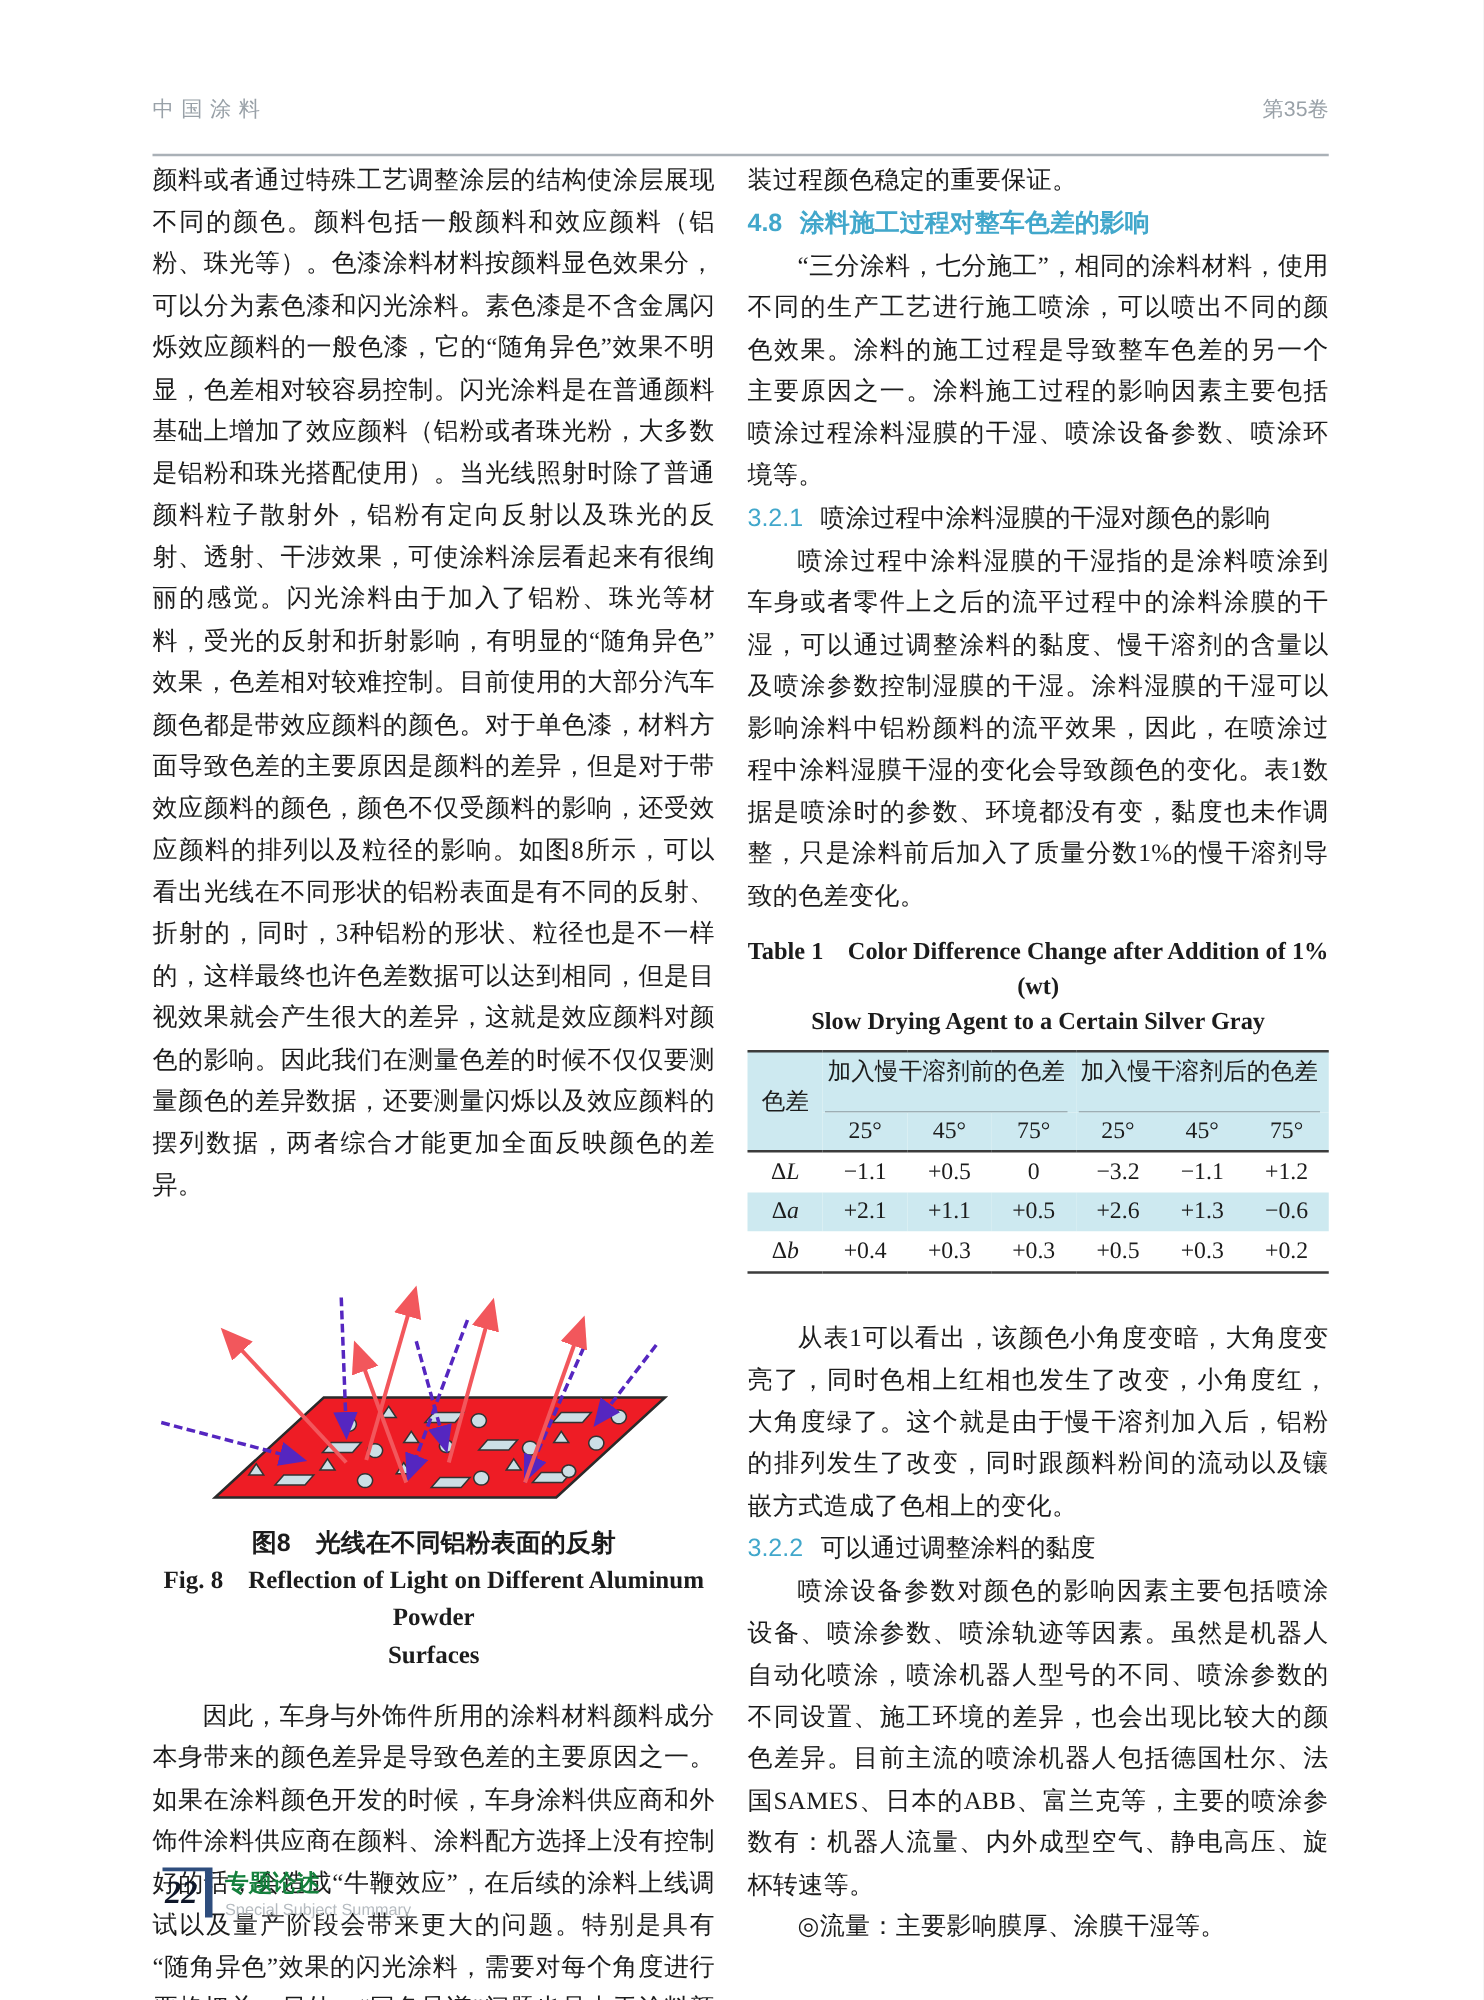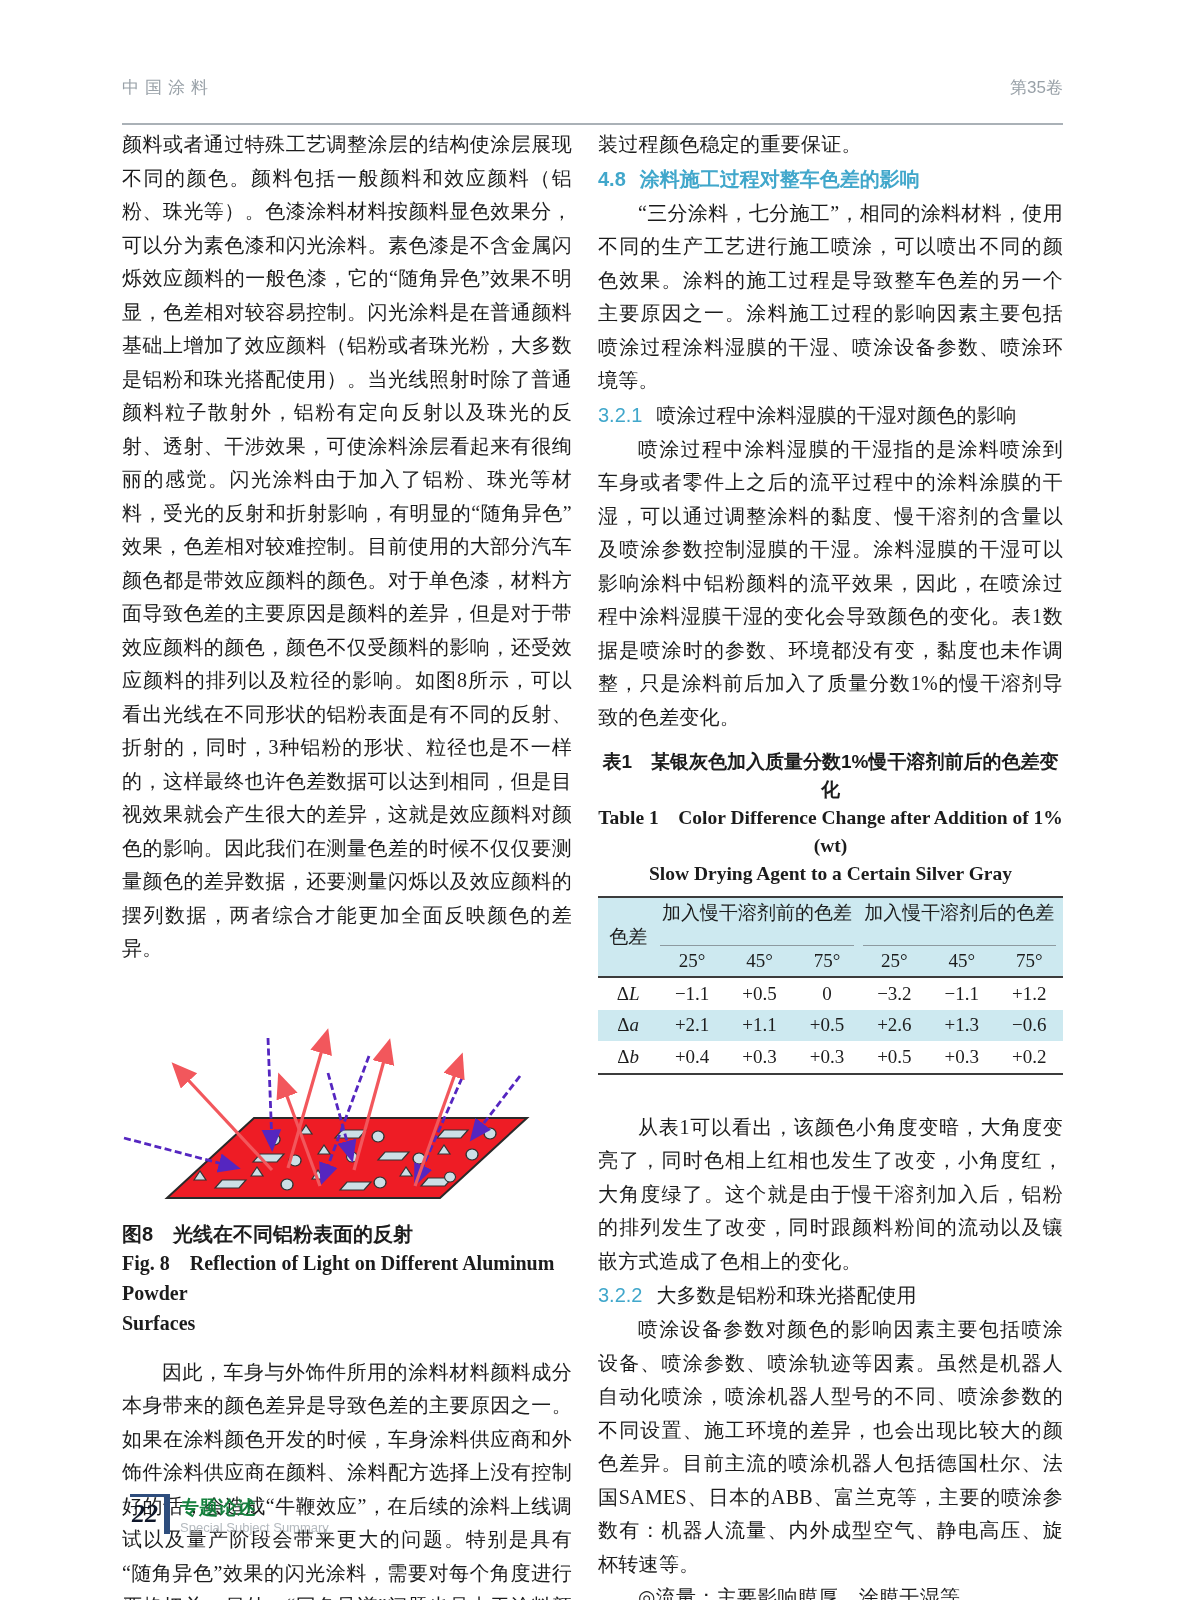--- a/index.html
+++ b/index.html
@@ -185,7 +185,6 @@
       <p class="body-text indent">喷涂过程中涂料湿膜的干湿指的是涂料喷涂到车身或者零件上之后的流平过程中的涂料涂膜的干湿，可以通过调整涂料的黏度、慢干溶剂的含量以及喷涂参数控制湿膜的干湿。涂料湿膜的干湿可以影响涂料中铝粉颜料的流平效果，因此，在喷涂过程中涂料湿膜干湿的变化会导致颜色的变化。表1数据是喷涂时的参数、环境都没有变，黏度也未作调整，只是涂料前后加入了质量分数1%的慢干溶剂导致的色差变化。</p>
 
       <div class="table-block">
-        <div class="tbl-caption-zh">表1　某银灰色加入质量分数1%慢干溶剂前后的色差变化</div>
         <div class="tbl-caption-en">Table 1　Color Difference Change after Addition of 1% (wt)</div>
         <div class="tbl-caption-en">Slow Drying Agent to a Certain Silver Gray</div>
         <table class="ct">

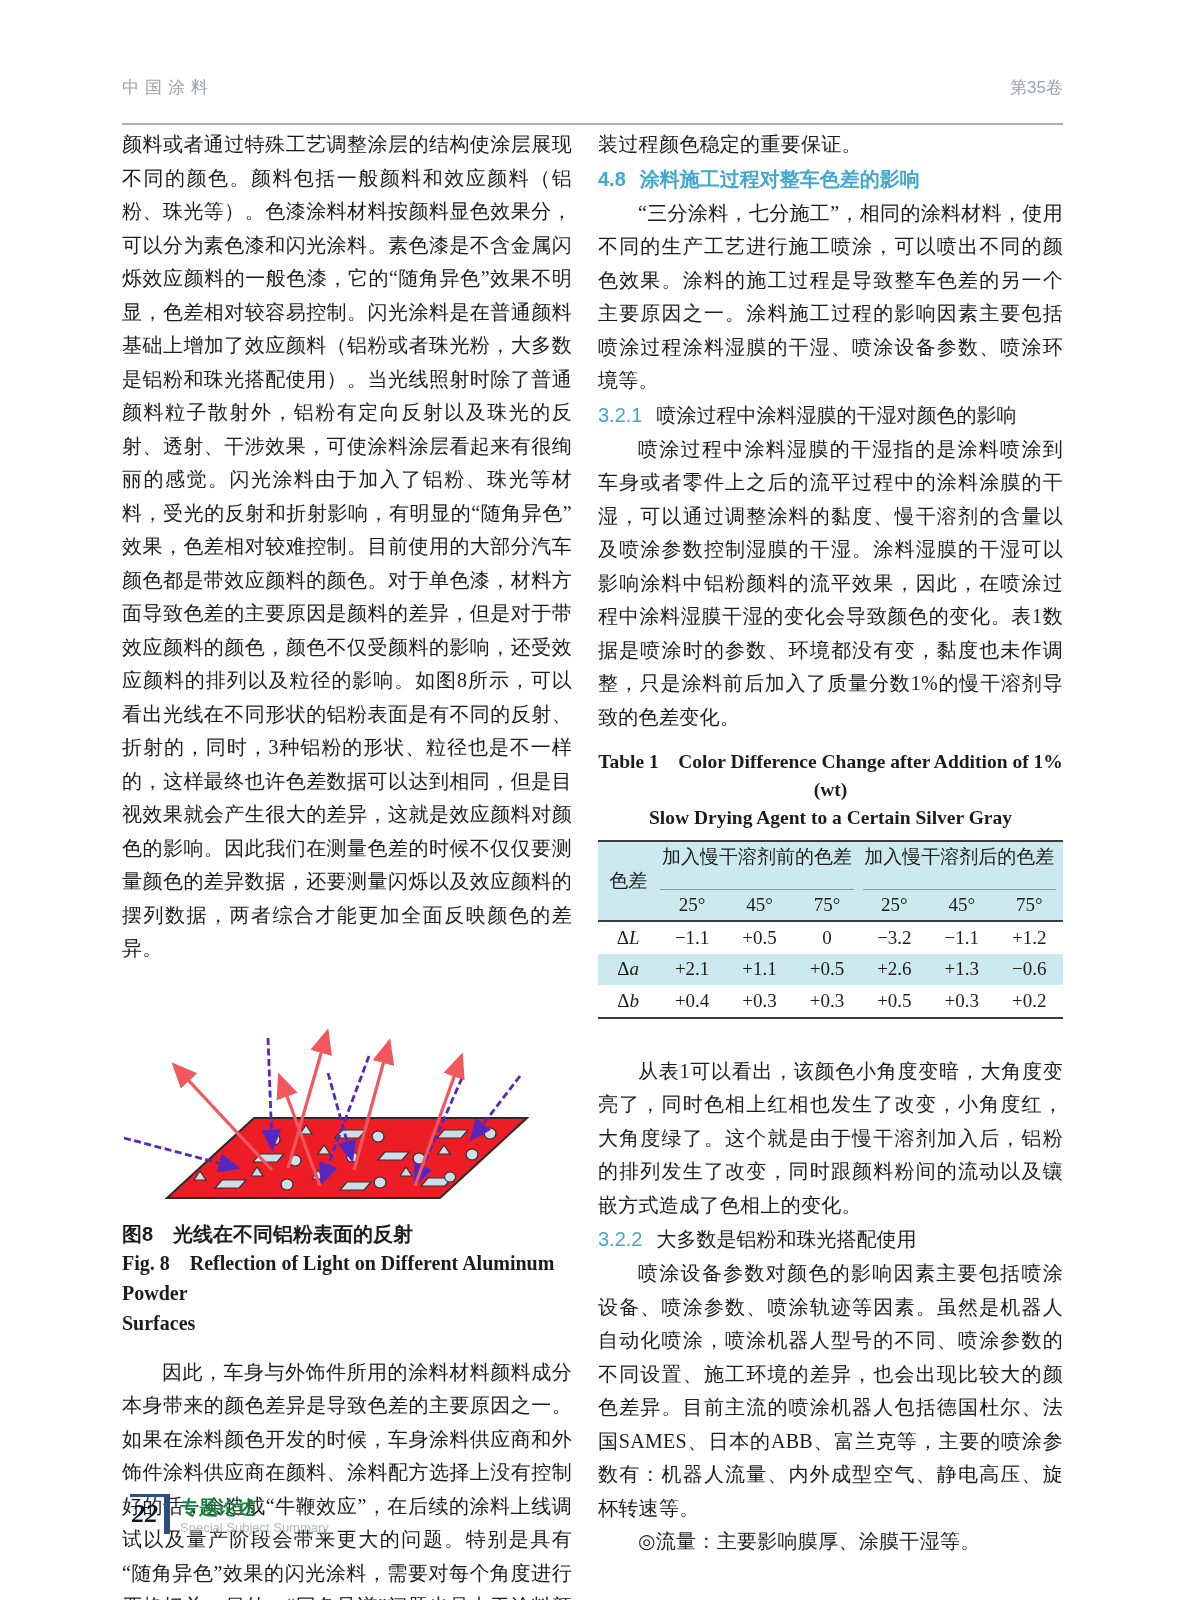--- a/index.html
+++ b/index.html
@@ -37,7 +37,7 @@
   .sec-h .num{color:#41a7cb; margin-right:14px;}
   .sec-h.bold{font-weight:bold; color:#41a7cb;}
   
-  .figure-block{margin-top:52px; }
+  .figure-block{margin-top:52px; text-align:center;}
   .fig-caption-zh{
     font-family:"Liberation Sans","DejaVu Sans",sans-serif;
     font-weight:bold; font-size:20px; margin-top:6px; line-height:28px;

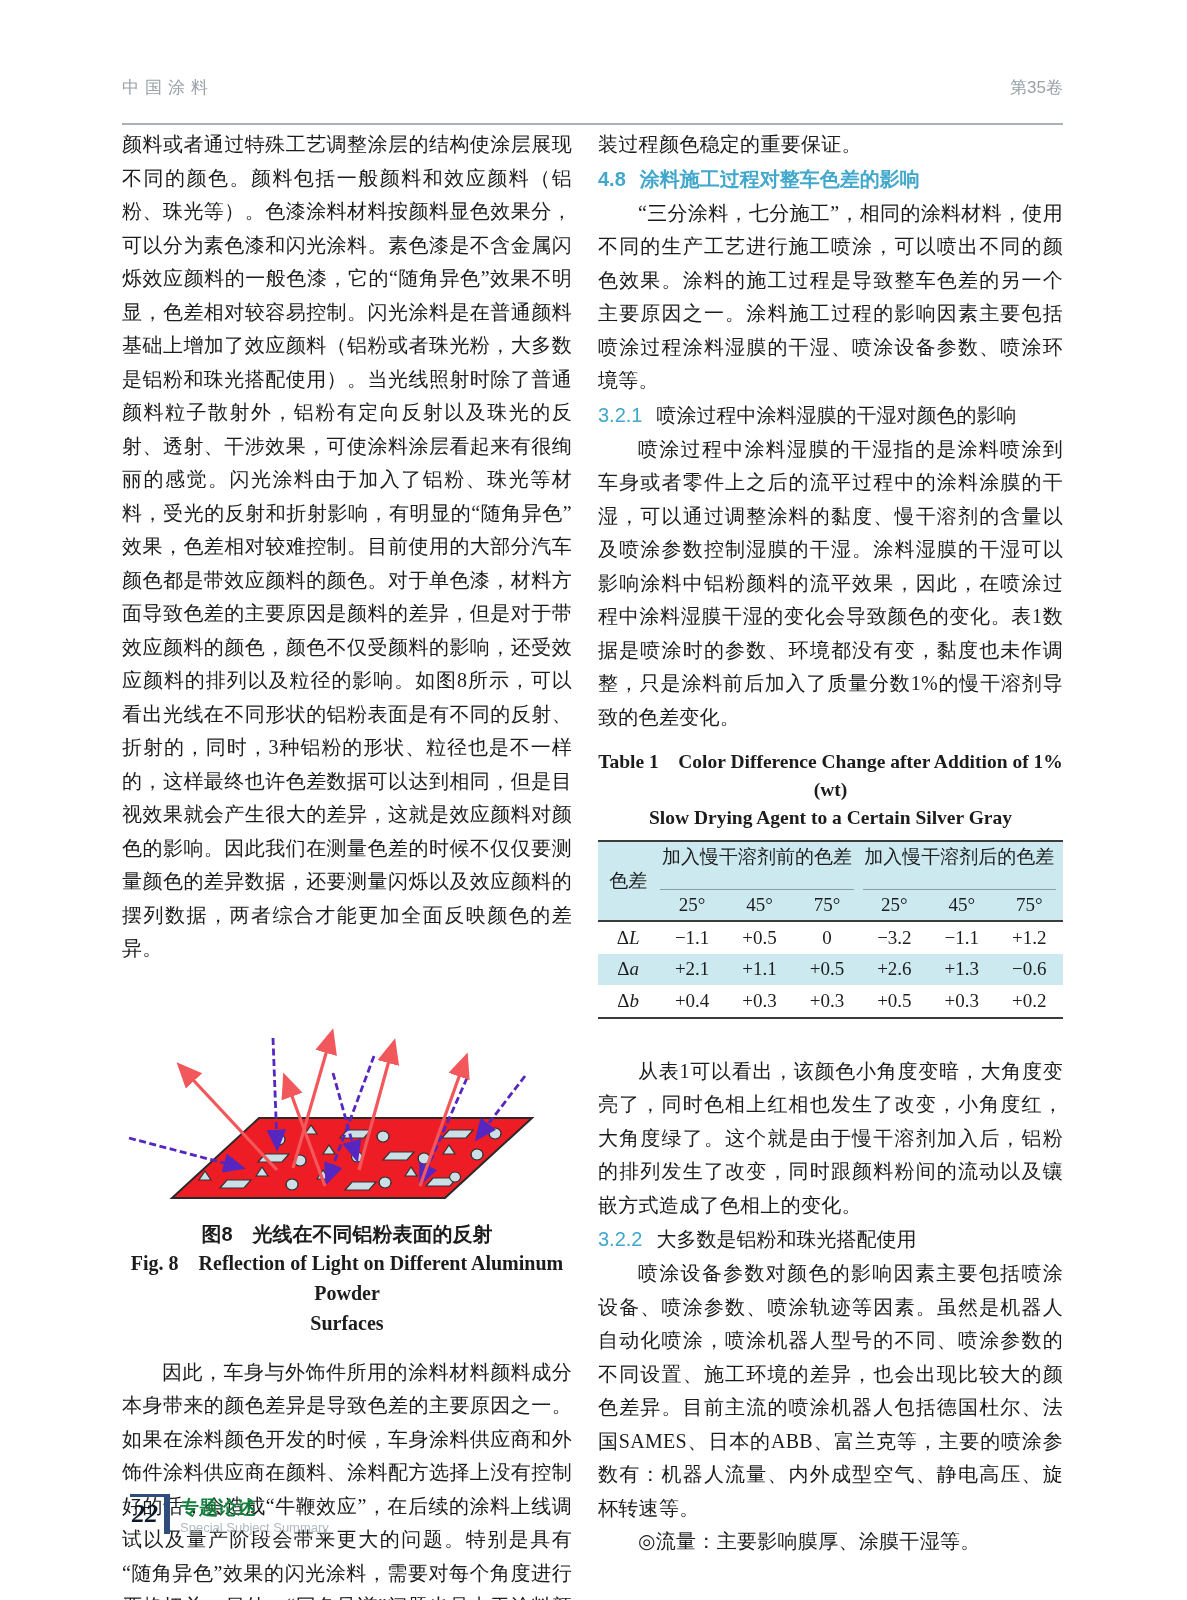--- a/index.html
+++ b/index.html
@@ -240,7 +240,7 @@
       <p class="body-text indent" style="margin-top:36px;">从表1可以看出，该颜色小角度变暗，大角度变亮了，同时色相上红相也发生了改变，小角度红，大角度绿了。这个就是由于慢干溶剂加入后，铝粉的排列发生了改变，同时跟颜料粉间的流动以及镶嵌方式造成了色相上的变化。</p>
 
       <div class="sec-h">
-        <span class="num">3.2.2</span><span>大多数是铝粉和珠光搭配使用</span>
+        <span class="num">3.2.2</span><span>可以通过调整涂料的黏度</span>
       </div>
 
       <p class="body-text indent">喷涂设备参数对颜色的影响因素主要包括喷涂设备、喷涂参数、喷涂轨迹等因素。虽然是机器人自动化喷涂，喷涂机器人型号的不同、喷涂参数的不同设置、施工环境的差异，也会出现比较大的颜色差异。目前主流的喷涂机器人包括德国杜尔、法国SAMES、日本的ABB、富兰克等，主要的喷涂参数有：机器人流量、内外成型空气、静电高压、旋杯转速等。</p>

